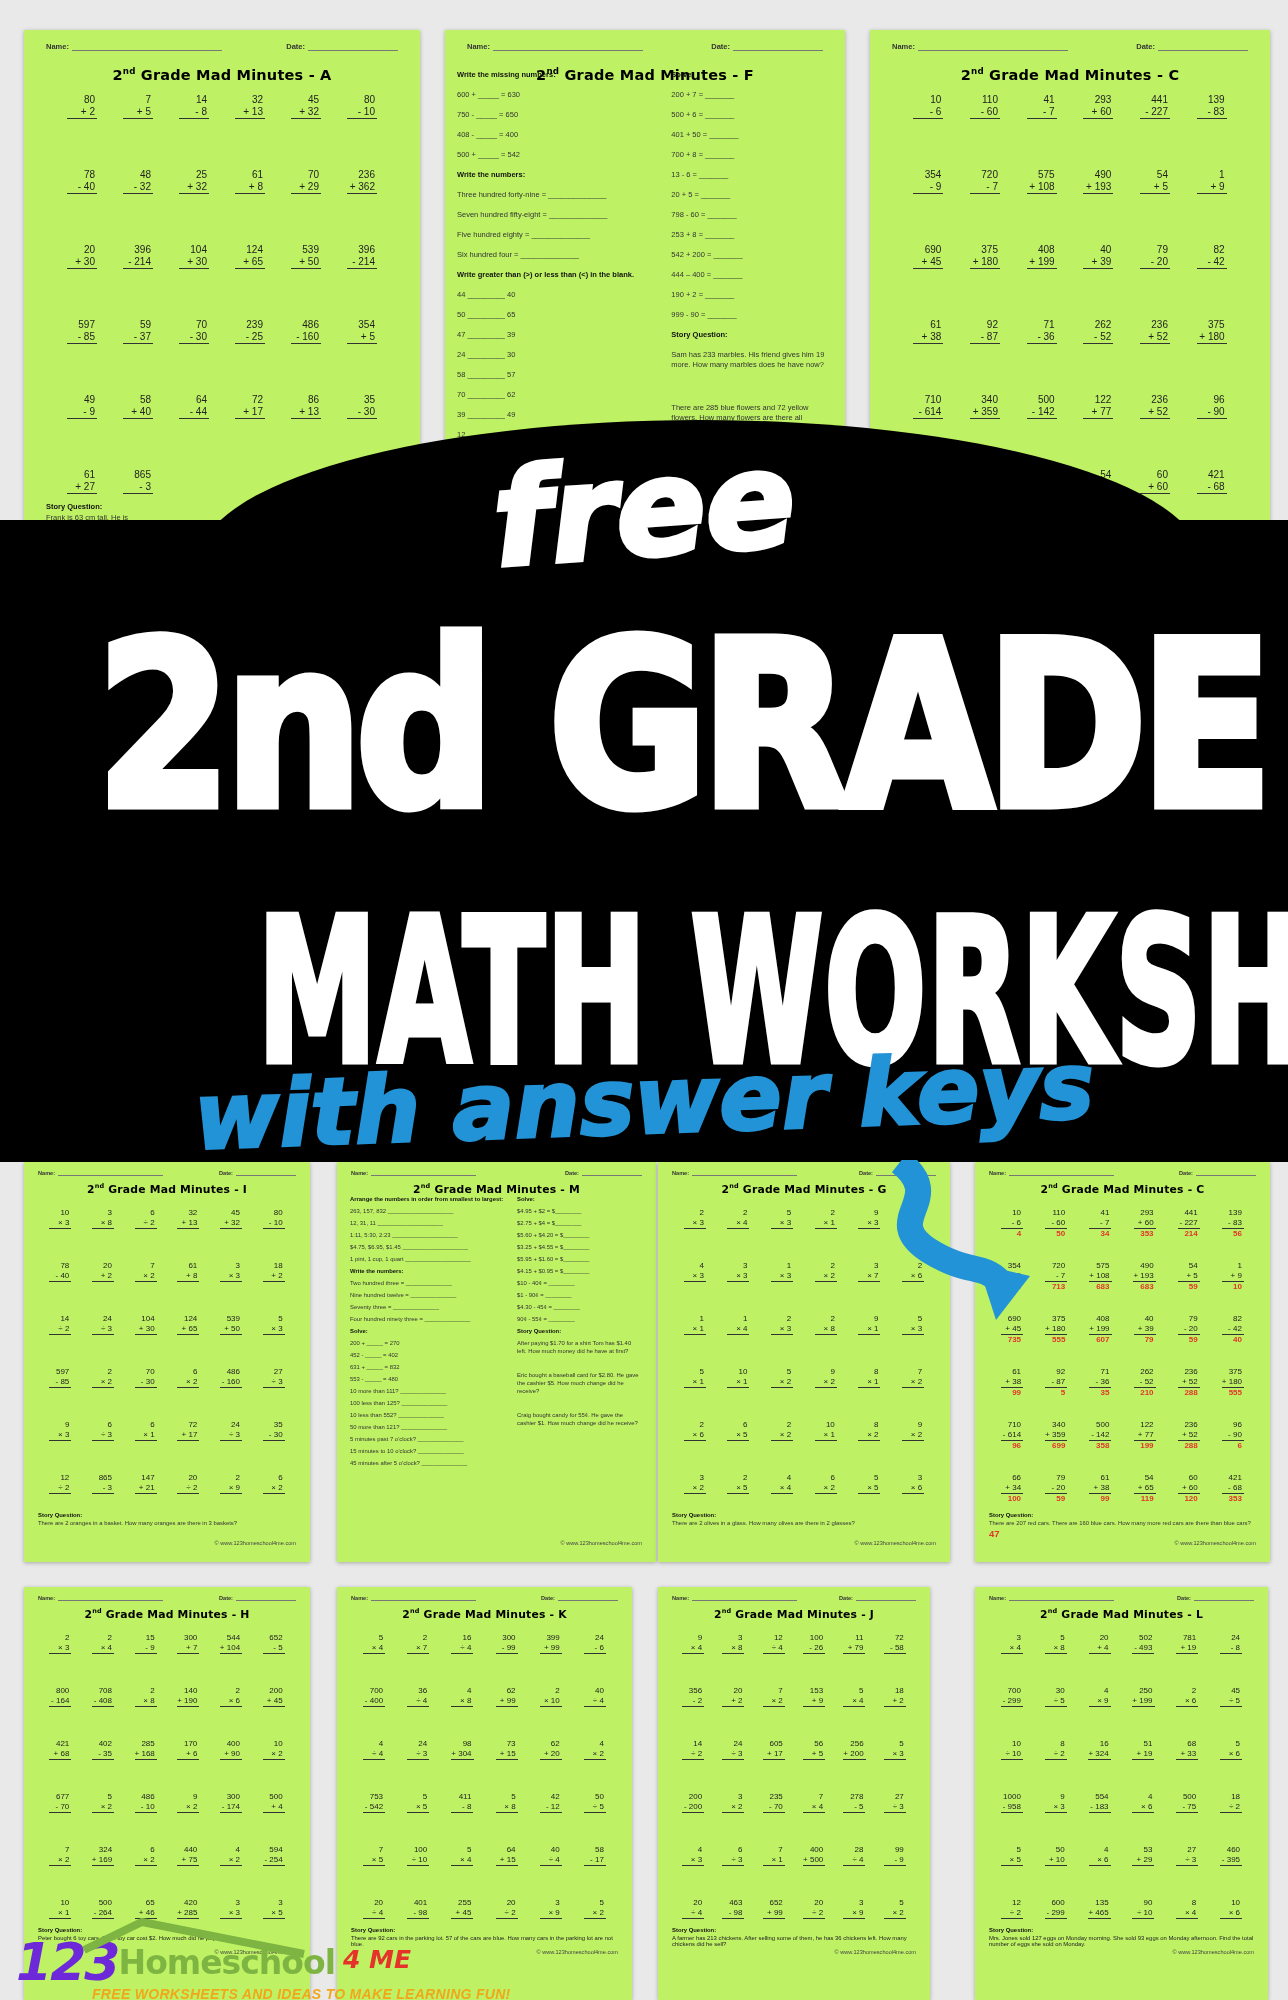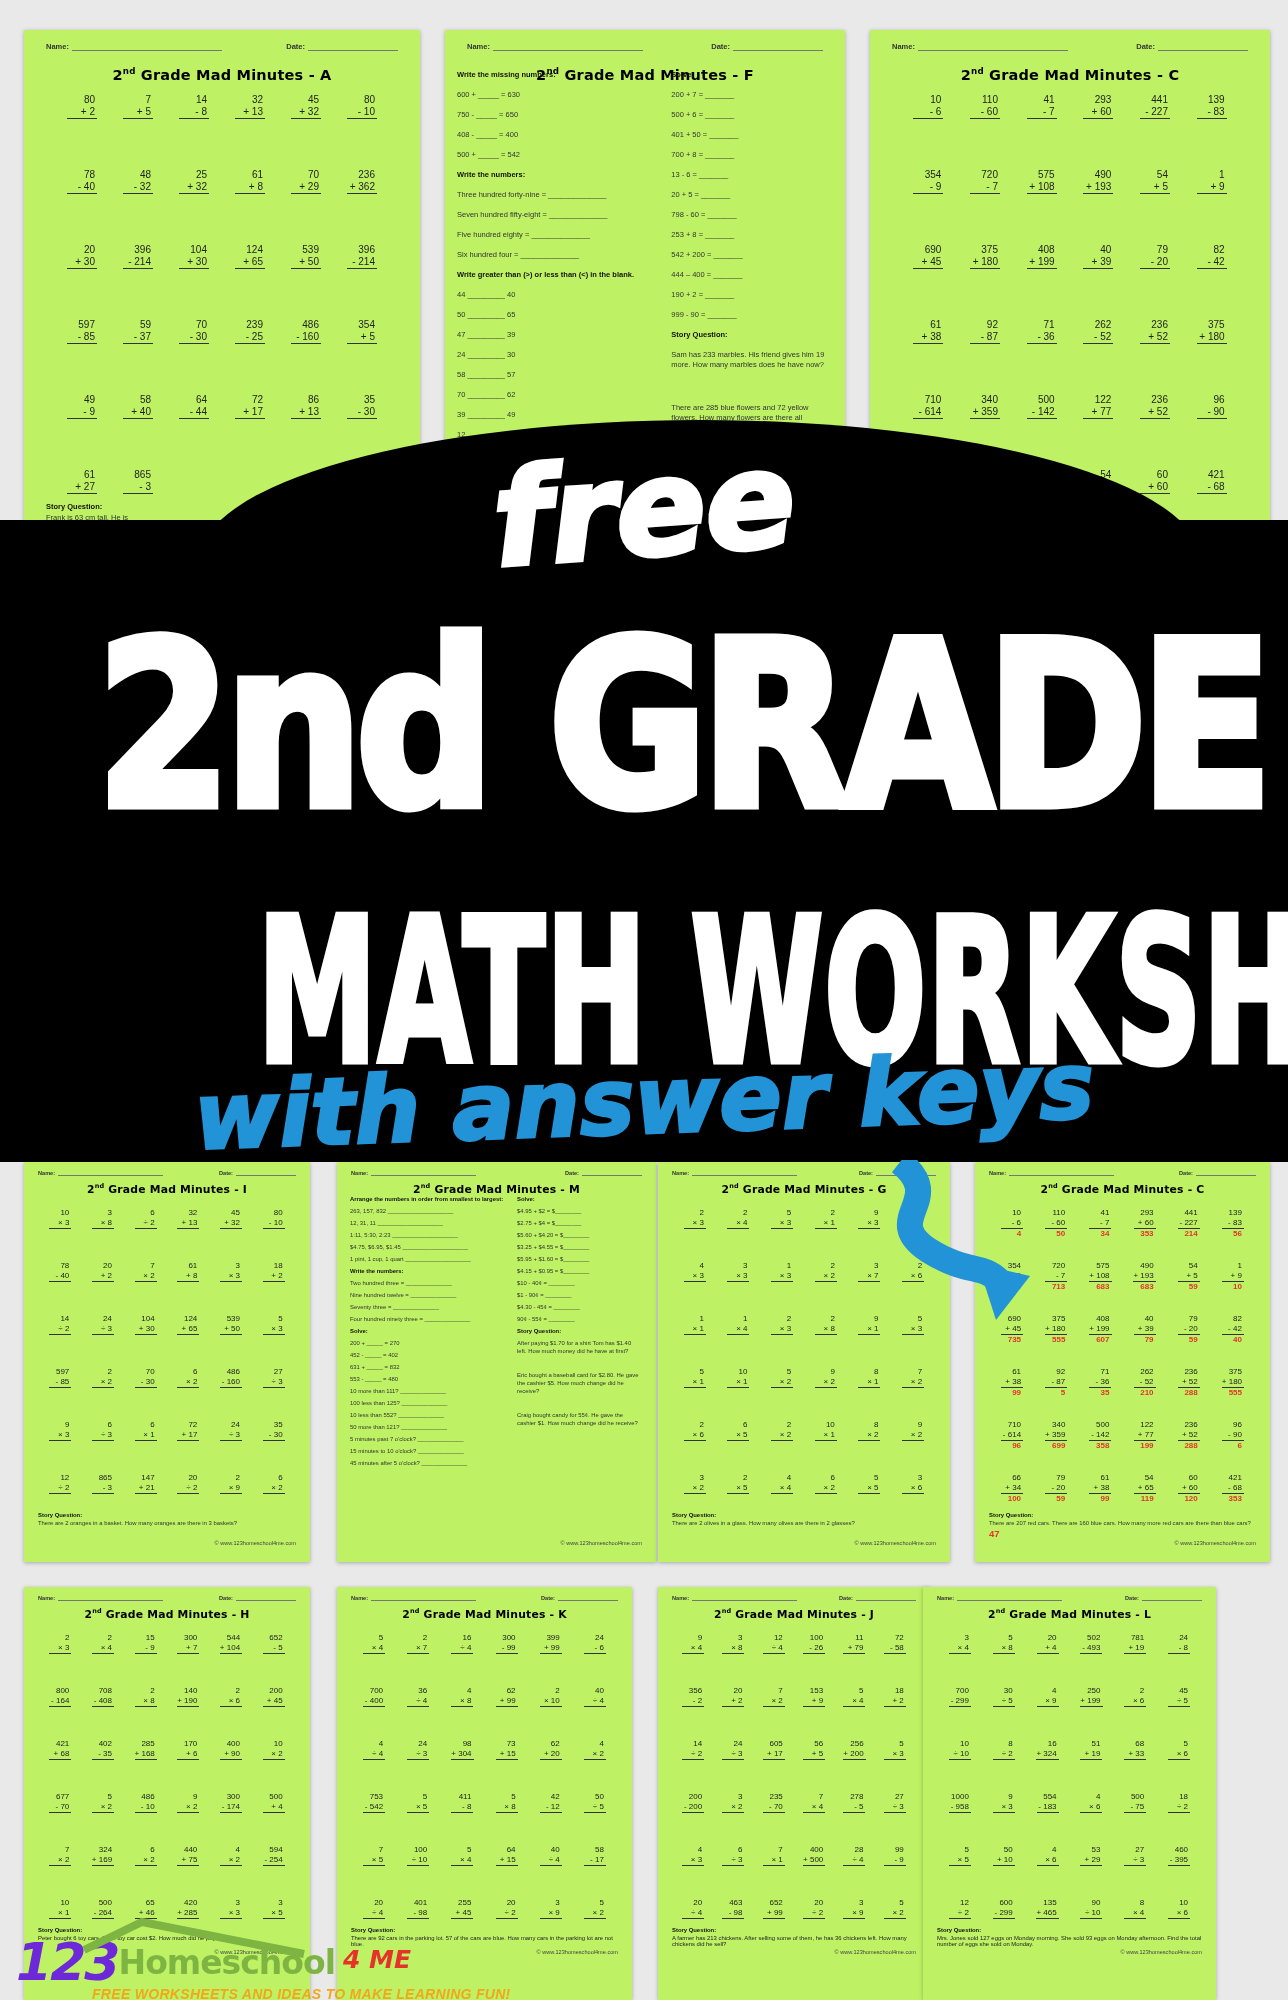--- a/index.html
+++ b/index.html
@@ -12,7 +12,7 @@
   .b3{top:1587px;height:413px}
   #ws-a{left:24px;width:396px} #ws-f{left:445px;width:400px} #ws-c{left:870px;width:400px}
   #ws-i{left:24px;width:286px} #ws-m{left:337px;width:319px} #ws-g{left:658px;width:292px} #ws-c2{left:975px;width:295px}
-  #ws-h{left:24px;width:286px} #ws-k{left:337px;width:295px} #ws-j{left:658px;width:272px} #ws-l{left:923px;width:293px}
+  #ws-h{left:24px;width:286px} #ws-k{left:337px;width:295px} #ws-j{left:658px;width:272px} #ws-l{left:975px;width:293px}
   .hdr{position:absolute;left:0;right:0;display:flex;justify-content:space-between;color:#333}
   .b1 .hdr{top:12px;padding:0 22px;font-size:7.5px}
   .b2 .hdr,.b3 .hdr{top:7px;padding:0 14px;font-size:5.6px}

